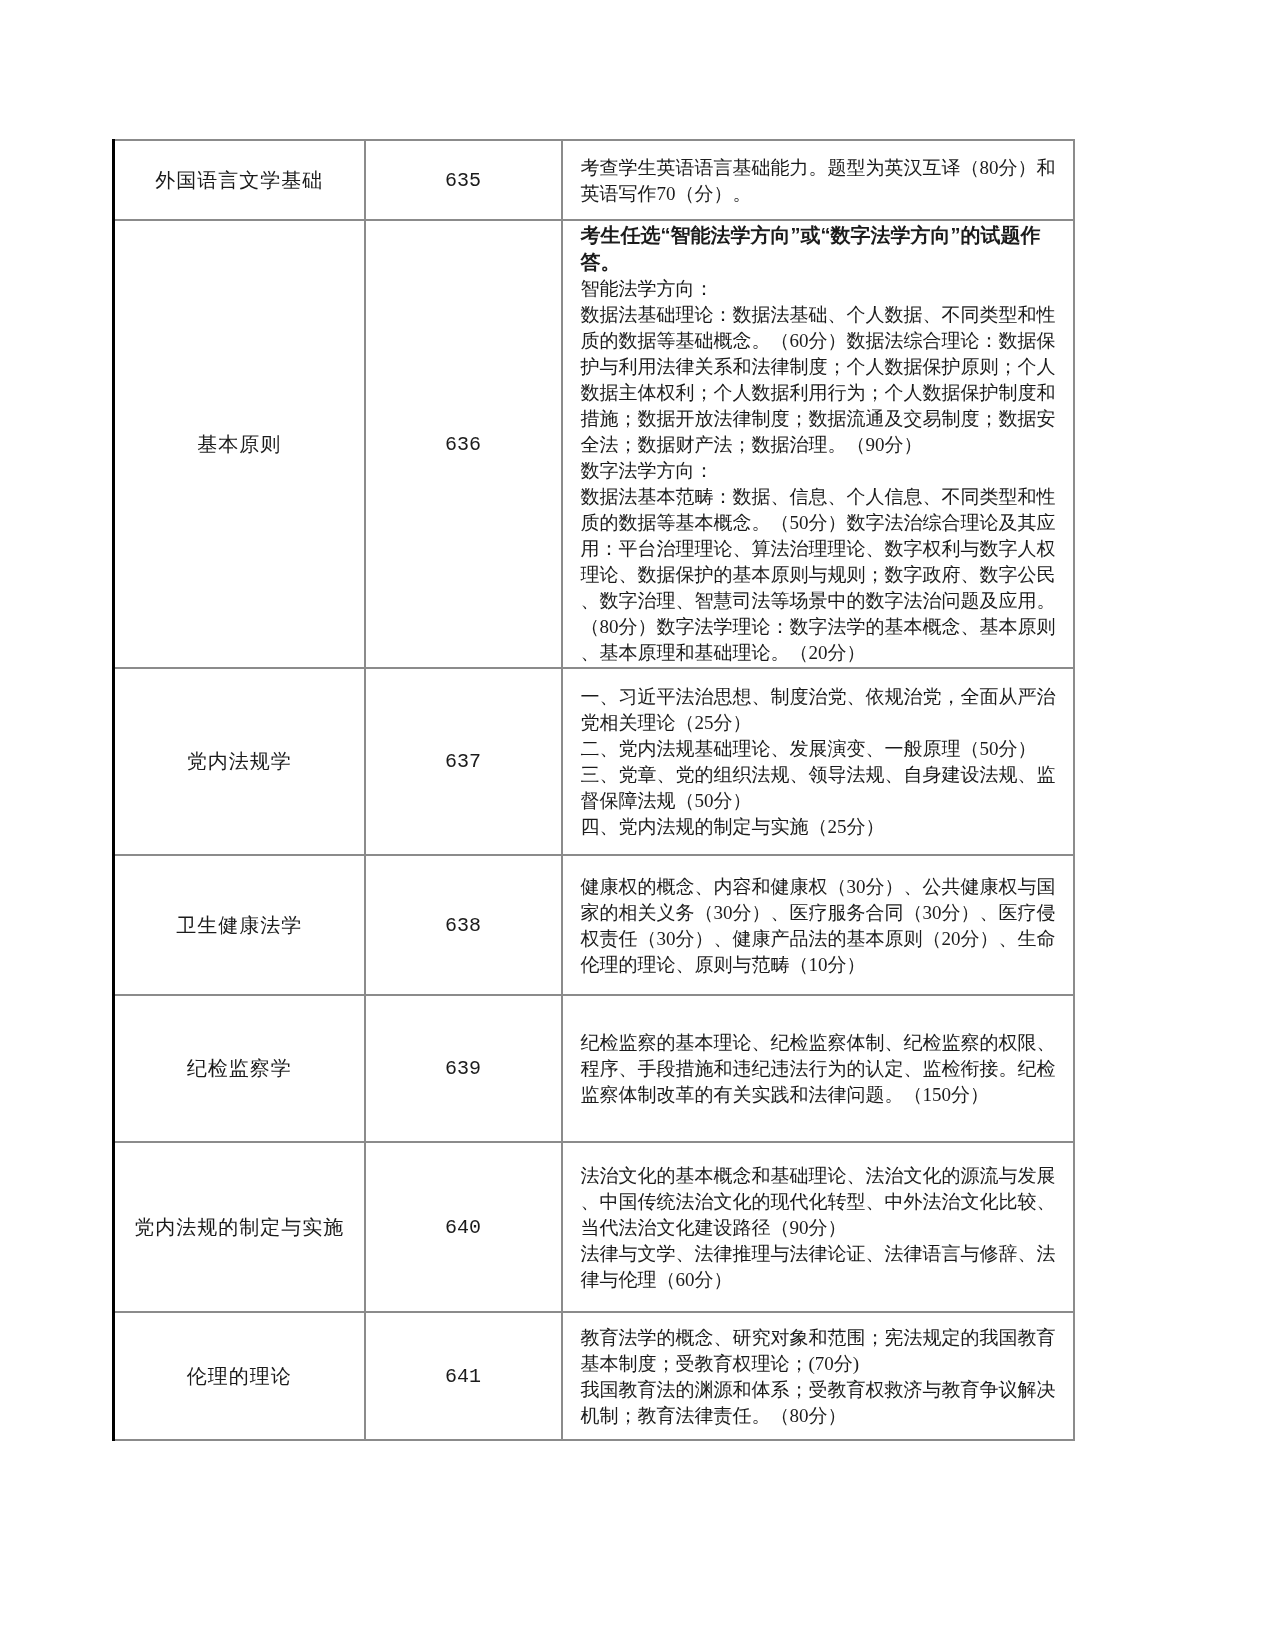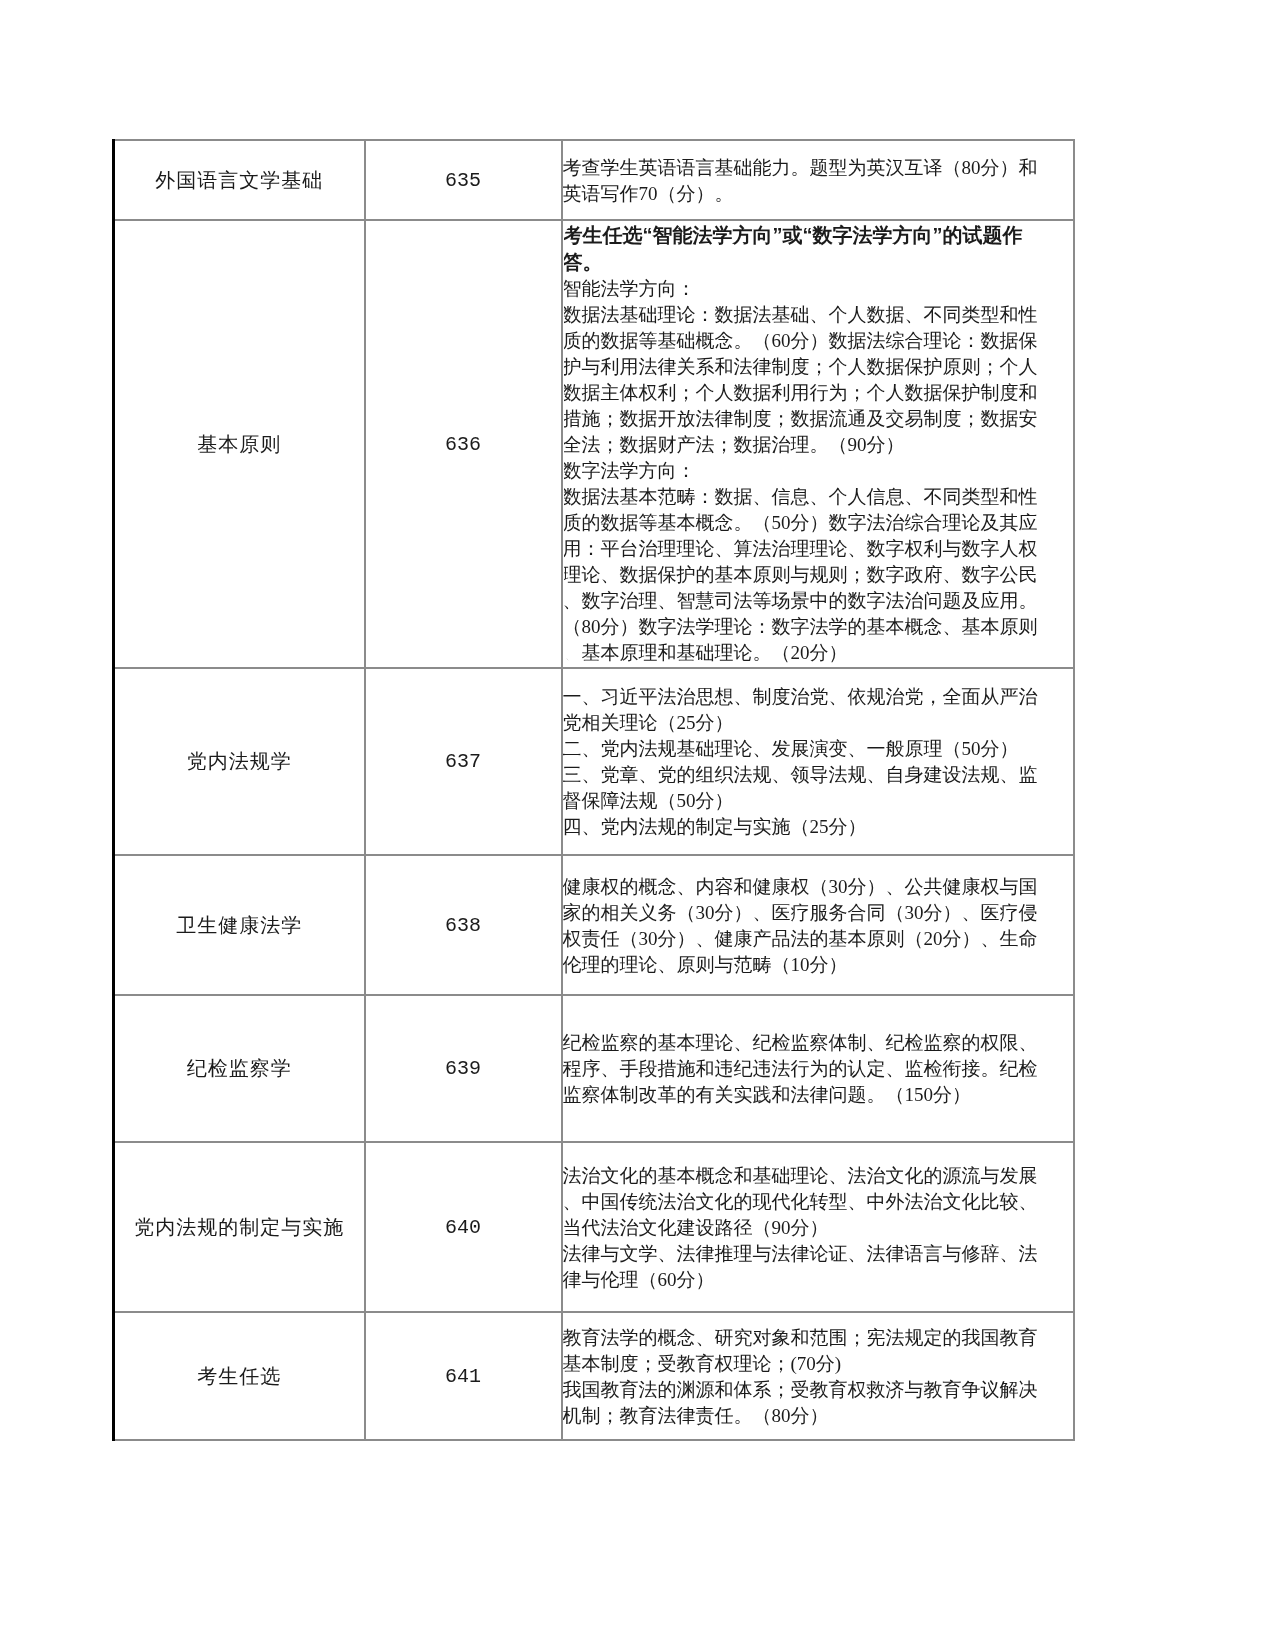--- a/index.html
+++ b/index.html
@@ -45,7 +45,7 @@
     white-space: pre-wrap;
     word-break: break-all;
     vertical-align: middle;
-    padding: 1px 2px 1px 0;
+    padding: 1px 2px 1px 18px;
   }
   tr.row-top .desc-cell {
     vertical-align: top;

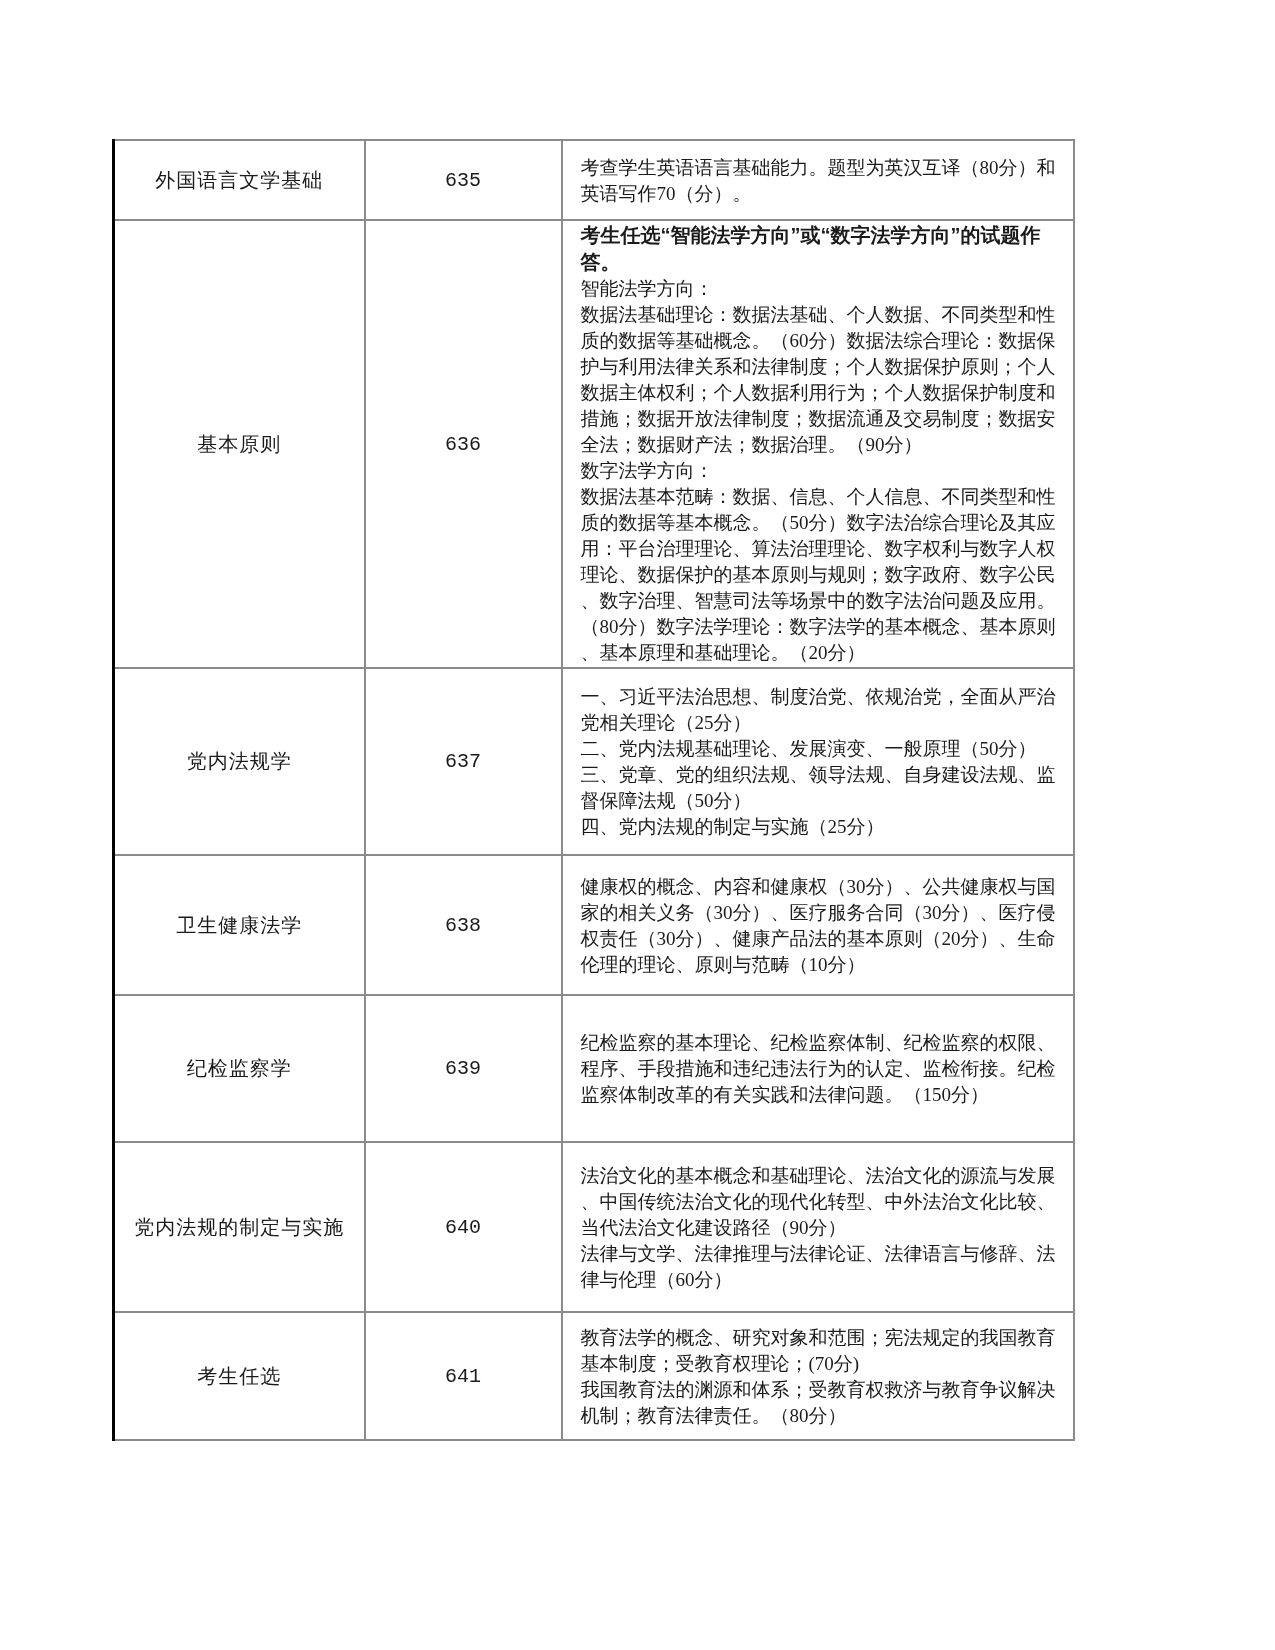--- a/index.html
+++ b/index.html
@@ -129,7 +129,7 @@
 律与伦理（60分）</span></td>
     </tr>
     <tr style="height:128px">
-      <td class="subject-cell">考生任选</td>
+      <td class="subject-cell">伦理的理论</td>
       <td class="code-cell">641</td>
       <td class="desc-cell"><span class="bold-intro"></span><span>教育法学的概念、研究对象和范围；宪法规定的我国教育
 基本制度；受教育权理论；(70分)

